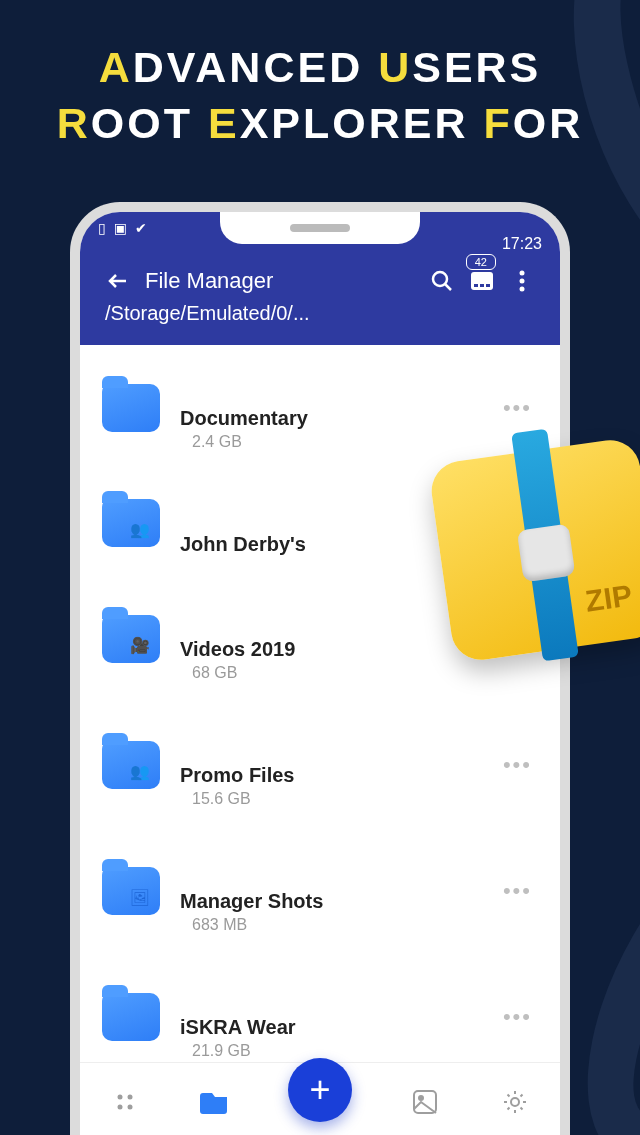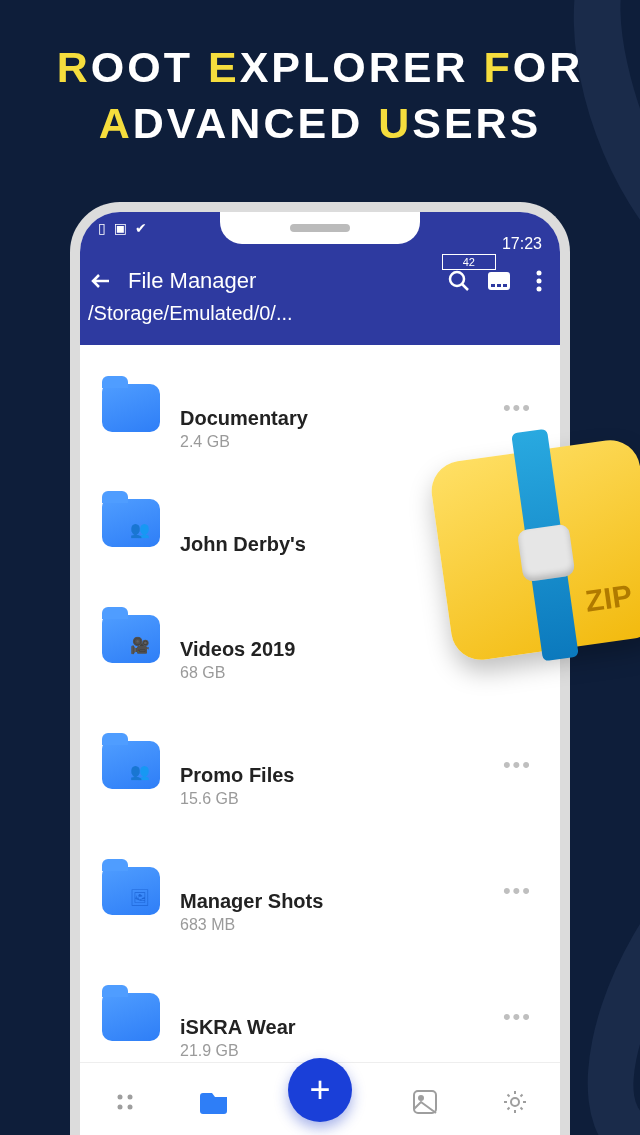--- a/index.html
+++ b/index.html
@@ -193,10 +193,10 @@
 
 <div class="headline">
   <div>
+    <span class="hi">A</span><span>DVANCED </span><span class="hi">U</span><span>SERS</span>
+  </div>
+  <div>
     <span class="hi">R</span><span>OOT </span><span class="hi">E</span><span>XPLORER </span><span class="hi">F</span><span>OR</span>
-  </div>
-  <div>
-    <span class="hi">A</span><span>DVANCED </span><span class="hi">U</span><span>SERS</span>
   </div>
 </div>
 

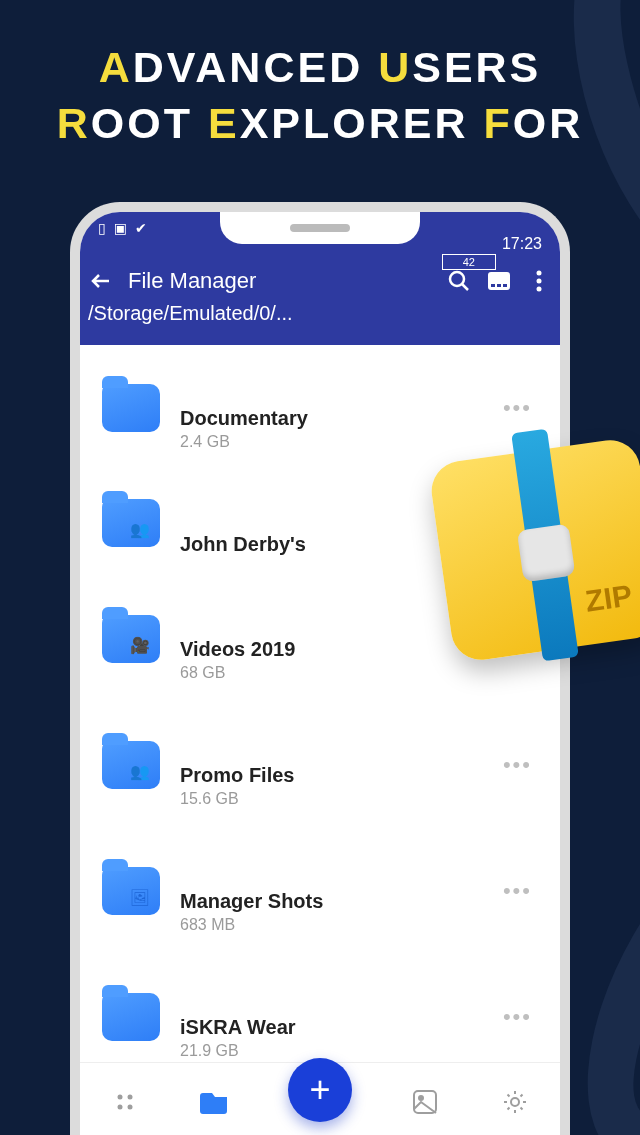--- a/index.html
+++ b/index.html
@@ -77,8 +77,8 @@
 }
 .battery-box {
   border: 1.5px solid #fff;
-  border-radius: 0;
-  padding: 0 20px;
+  border-radius: 6px;
+  padding: 0 8px;
   font-size: 11px;
   line-height: 14px;
   margin-top: 36px;

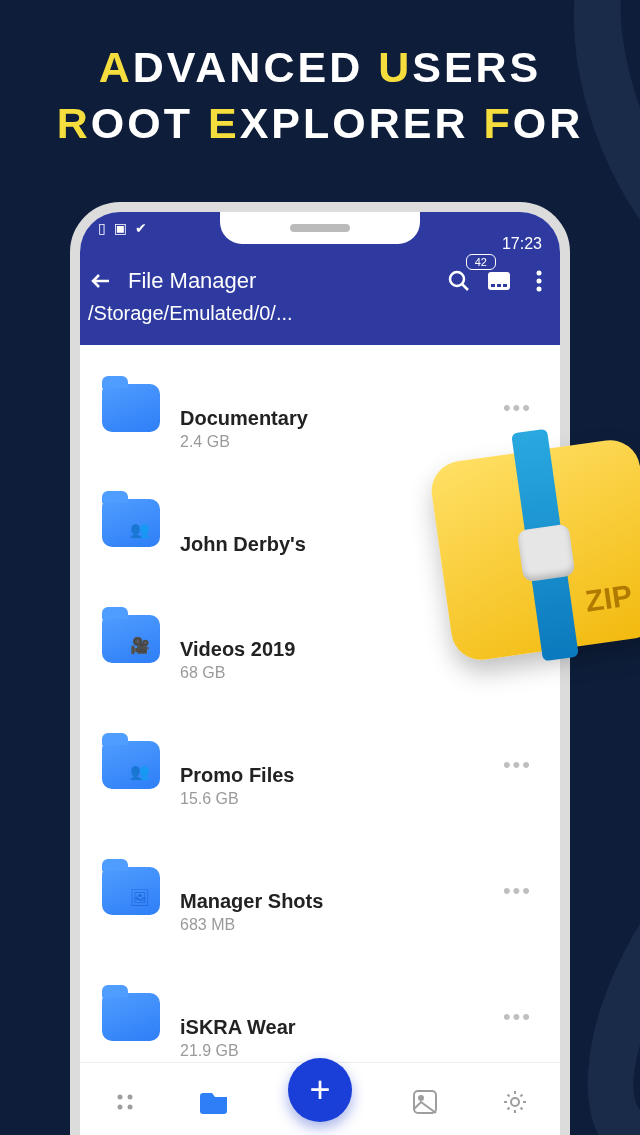--- a/index.html
+++ b/index.html
@@ -86,7 +86,7 @@
 .app-header {
   background: #2e3aa0;
   color: #fff;
-  padding: 16px 8px 20px;
+  padding: 16px 25px 20px;
 }
 .header-row {
   display: flex; align-items: center; gap: 14px;

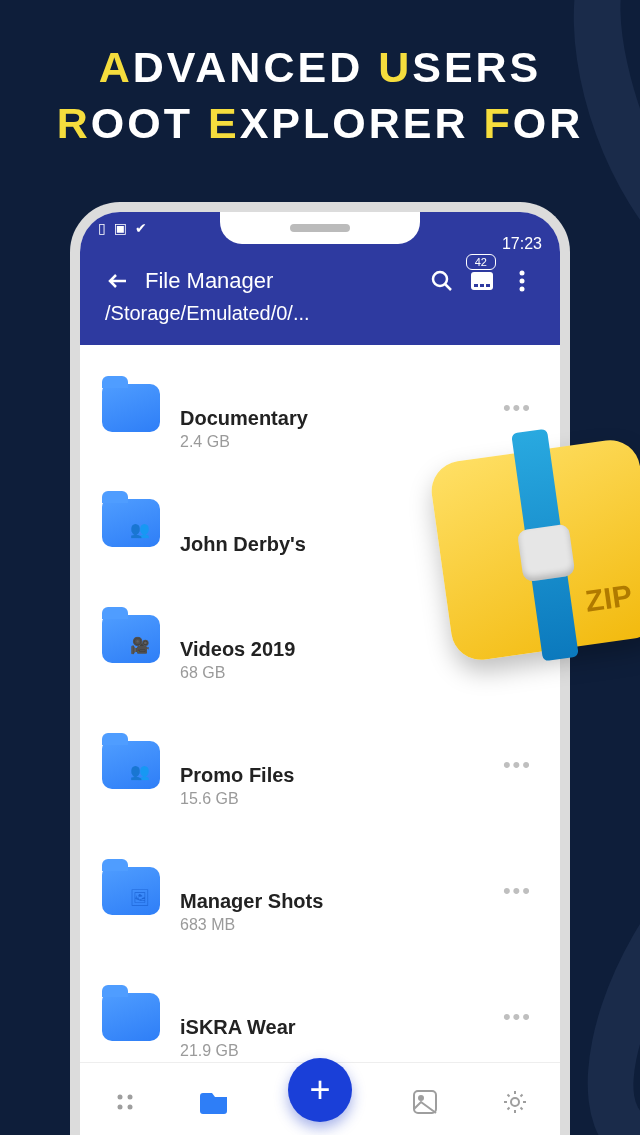--- a/index.html
+++ b/index.html
@@ -121,7 +121,7 @@
 }
 .file-info { flex:1; }
 .file-name { font-size: 20px; font-weight:600; color:#222;margin-top:42px; }
-.file-size { font-size: 16px; color:#9a9a9a; margin-top:3px; }
+.file-size { font-size: 16px; color:#9a9a9a; margin-top:3px;margin-left:12px; }
 .dots { color:#bfbfbf; font-size:22px; letter-spacing:2px; }
 .bottom-nav {
   position:absolute;

